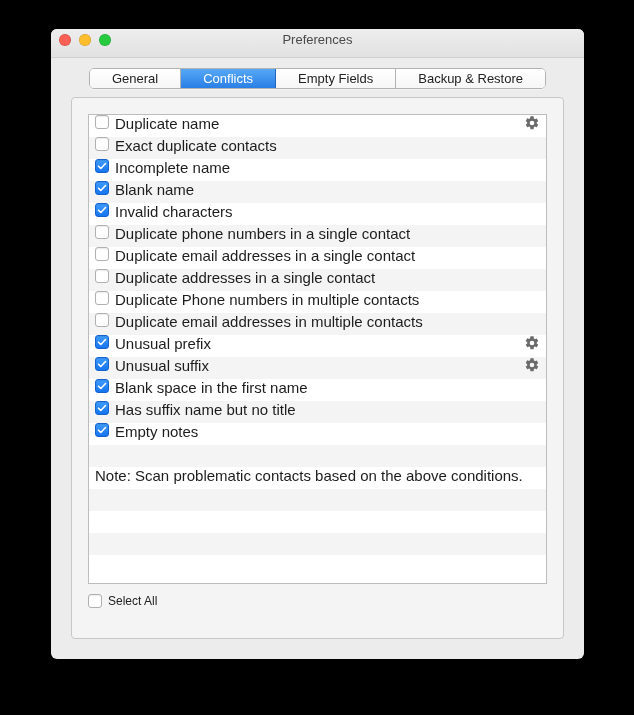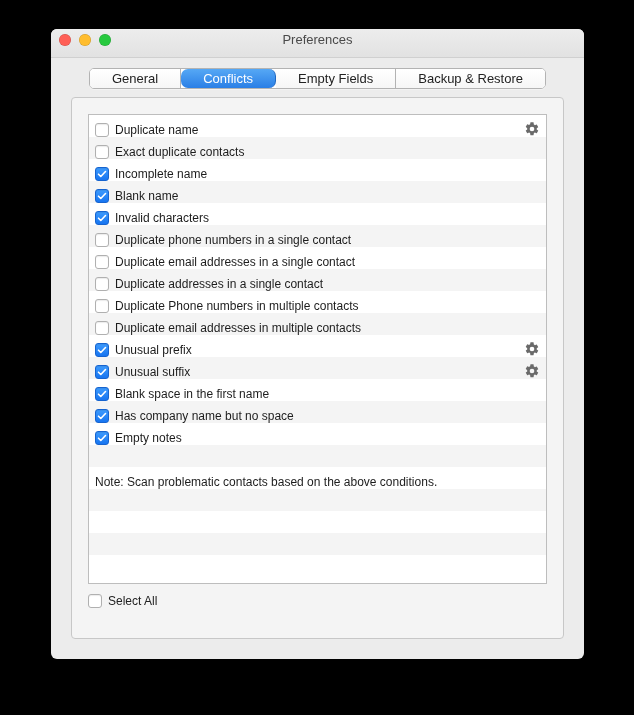--- a/index.html
+++ b/index.html
@@ -64,7 +64,6 @@
     background: linear-gradient(#56a8f5,#2a7fe6);
     color:#fff;
     border-right-color:#1f66c0;
-    border-radius:7px;
   }
   .segmented .seg.active + .seg {
   }

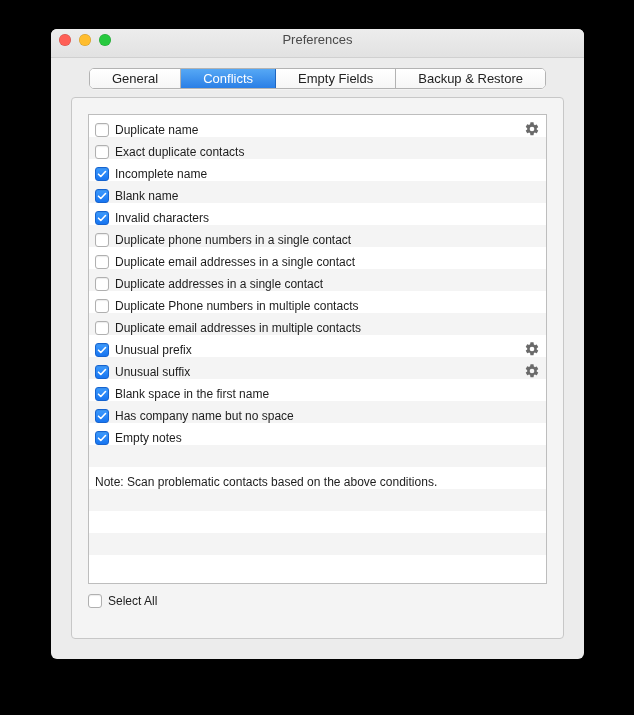--- a/index.html
+++ b/index.html
@@ -84,9 +84,9 @@
   .row {
     height:22px;
     display:flex;
-    align-items:flex-end;
+    align-items:flex-start;
     padding:0 6px;
-    font-size:12px;
+    font-size:15px;
     color:#1d1d1d;
     position:relative;
   }

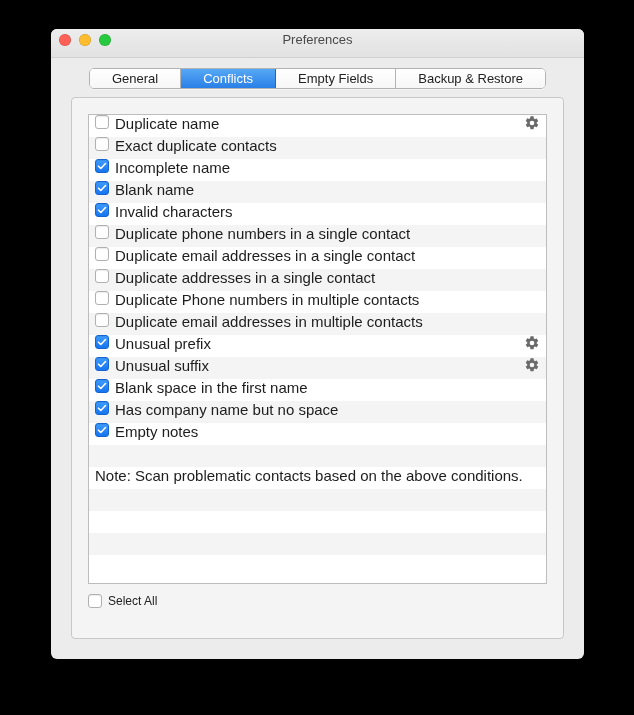--- a/index.html
+++ b/index.html
@@ -239,7 +239,7 @@
               <path d="M1.5 5.2 L3.8 7.5 L8.5 2.5" stroke="#fff" stroke-width="1.6" fill="none" stroke-linecap="round" stroke-linejoin="round"></path>
             </svg>
           </div>
-          <span class="label">Has company name but no space</span>
+          <span class="label">Has suffix name but no title</span>
         </div>
         <div class="row">
           <div class="checkbox checked">

